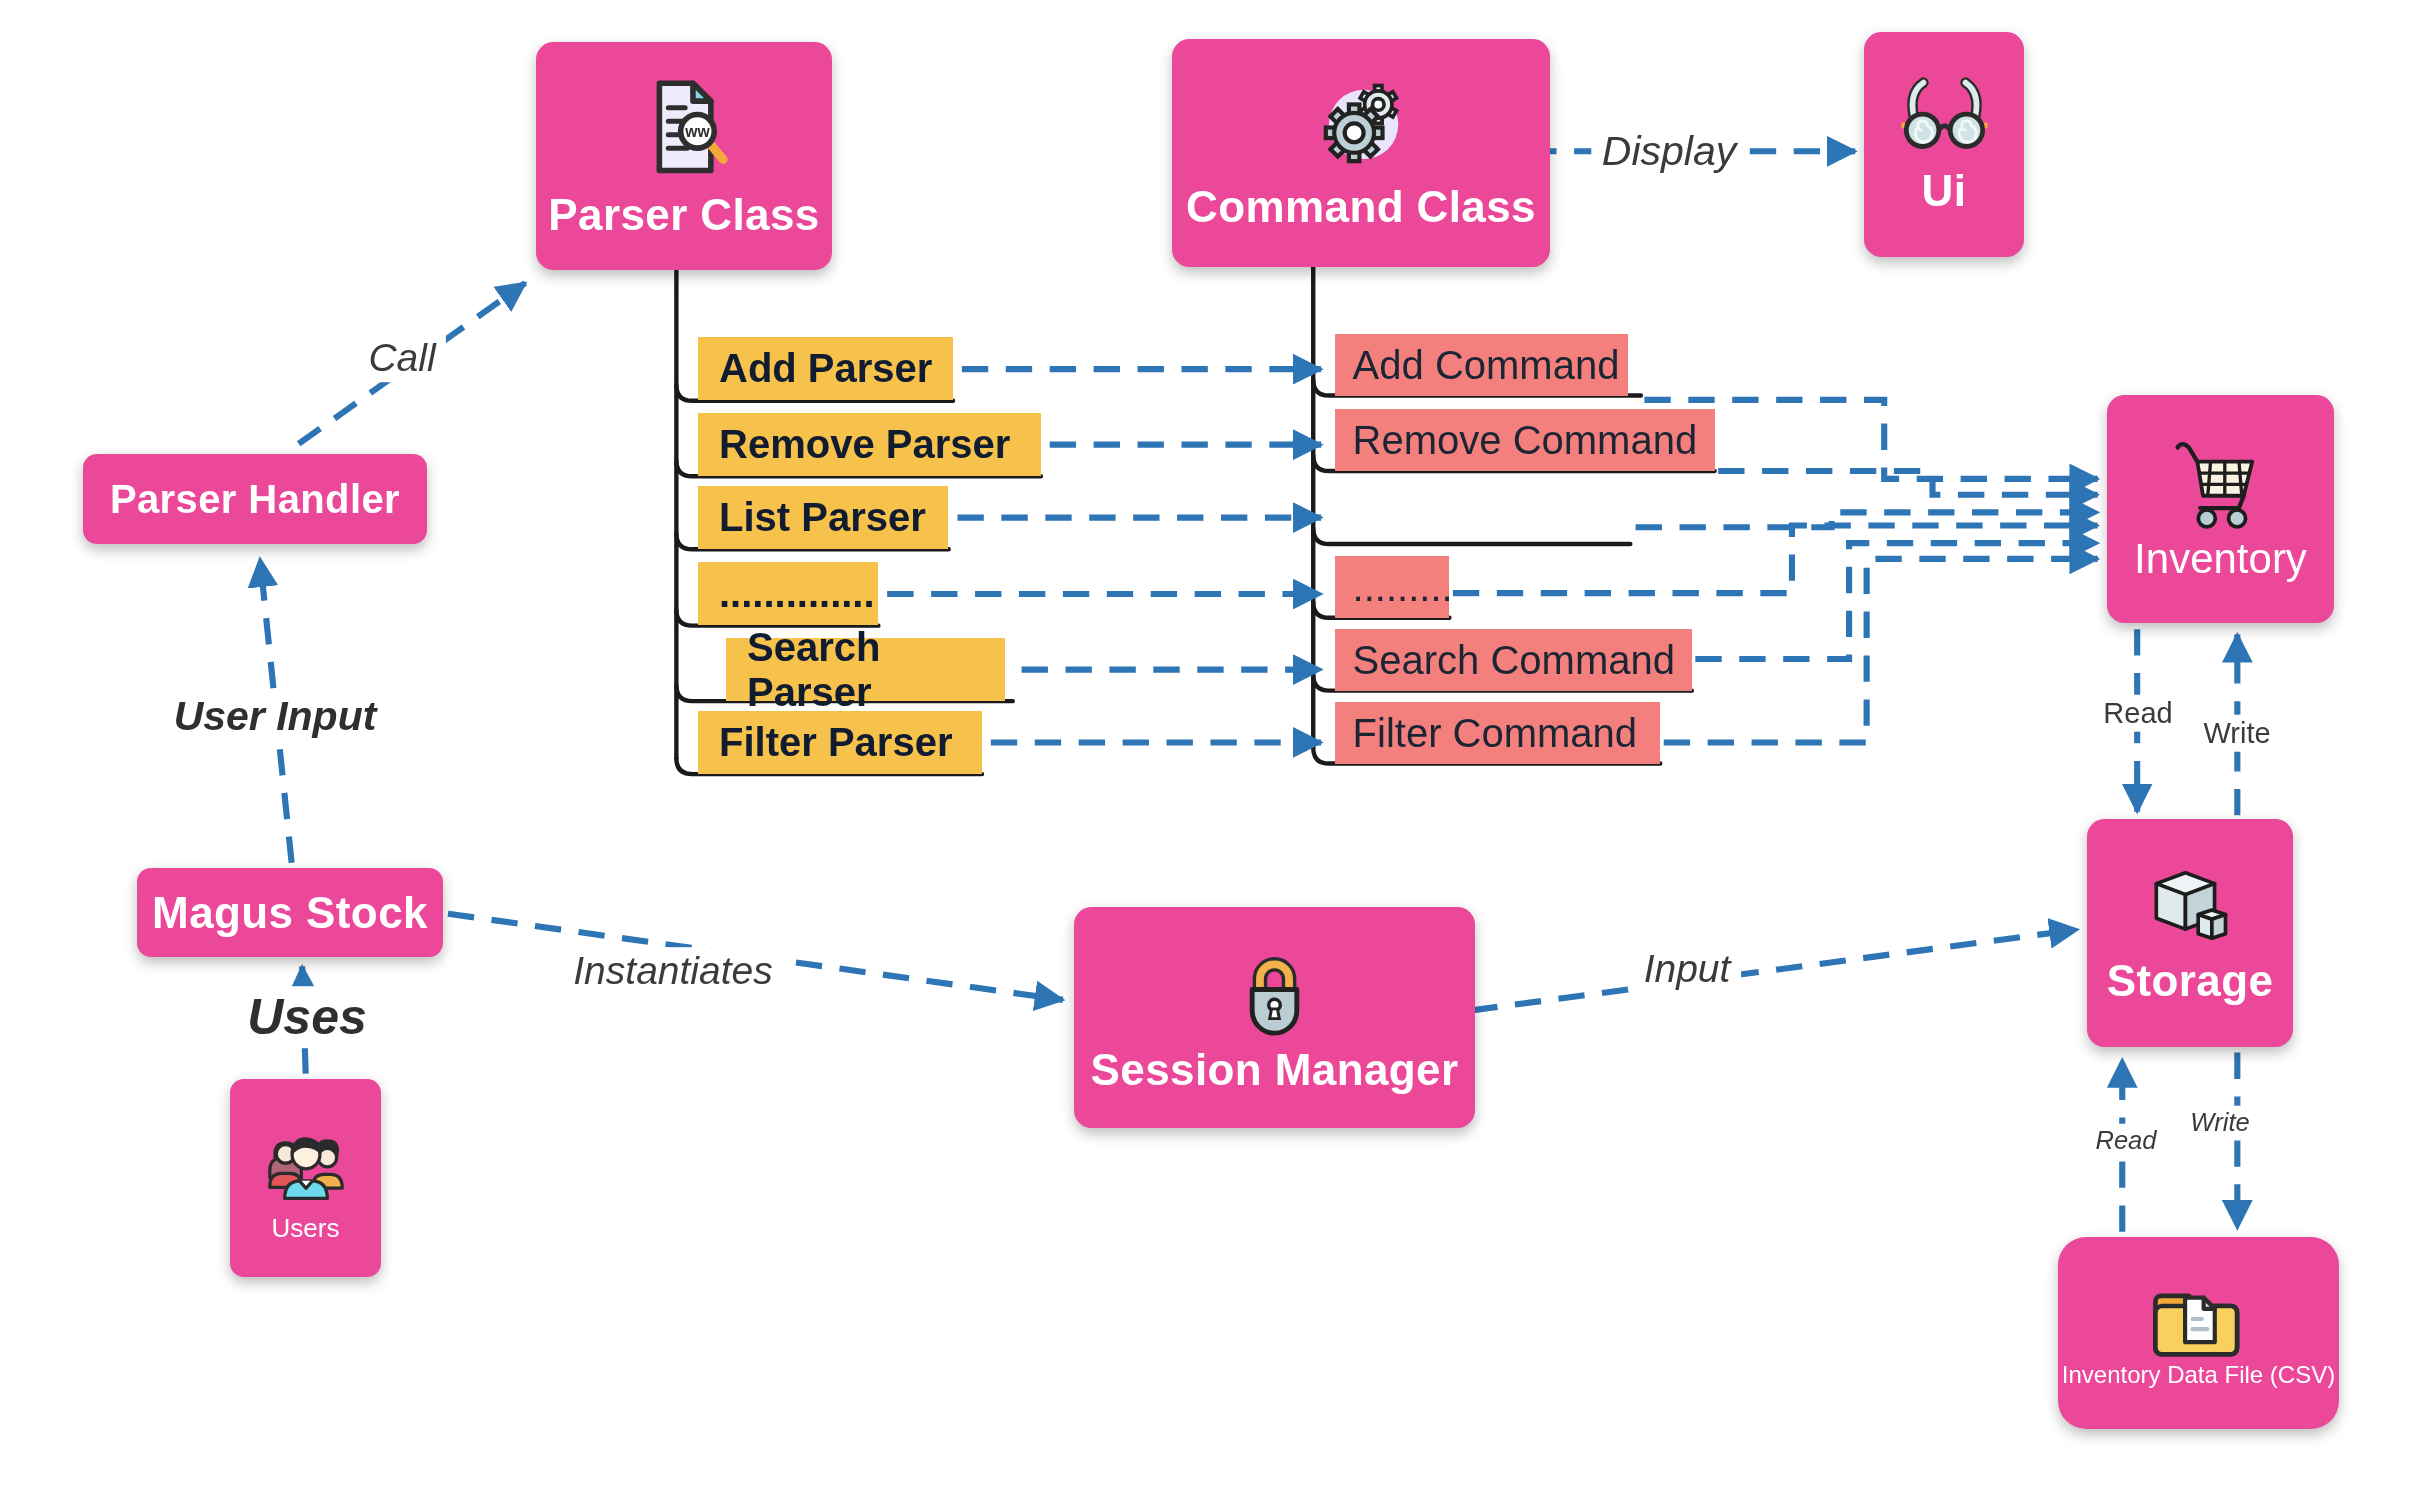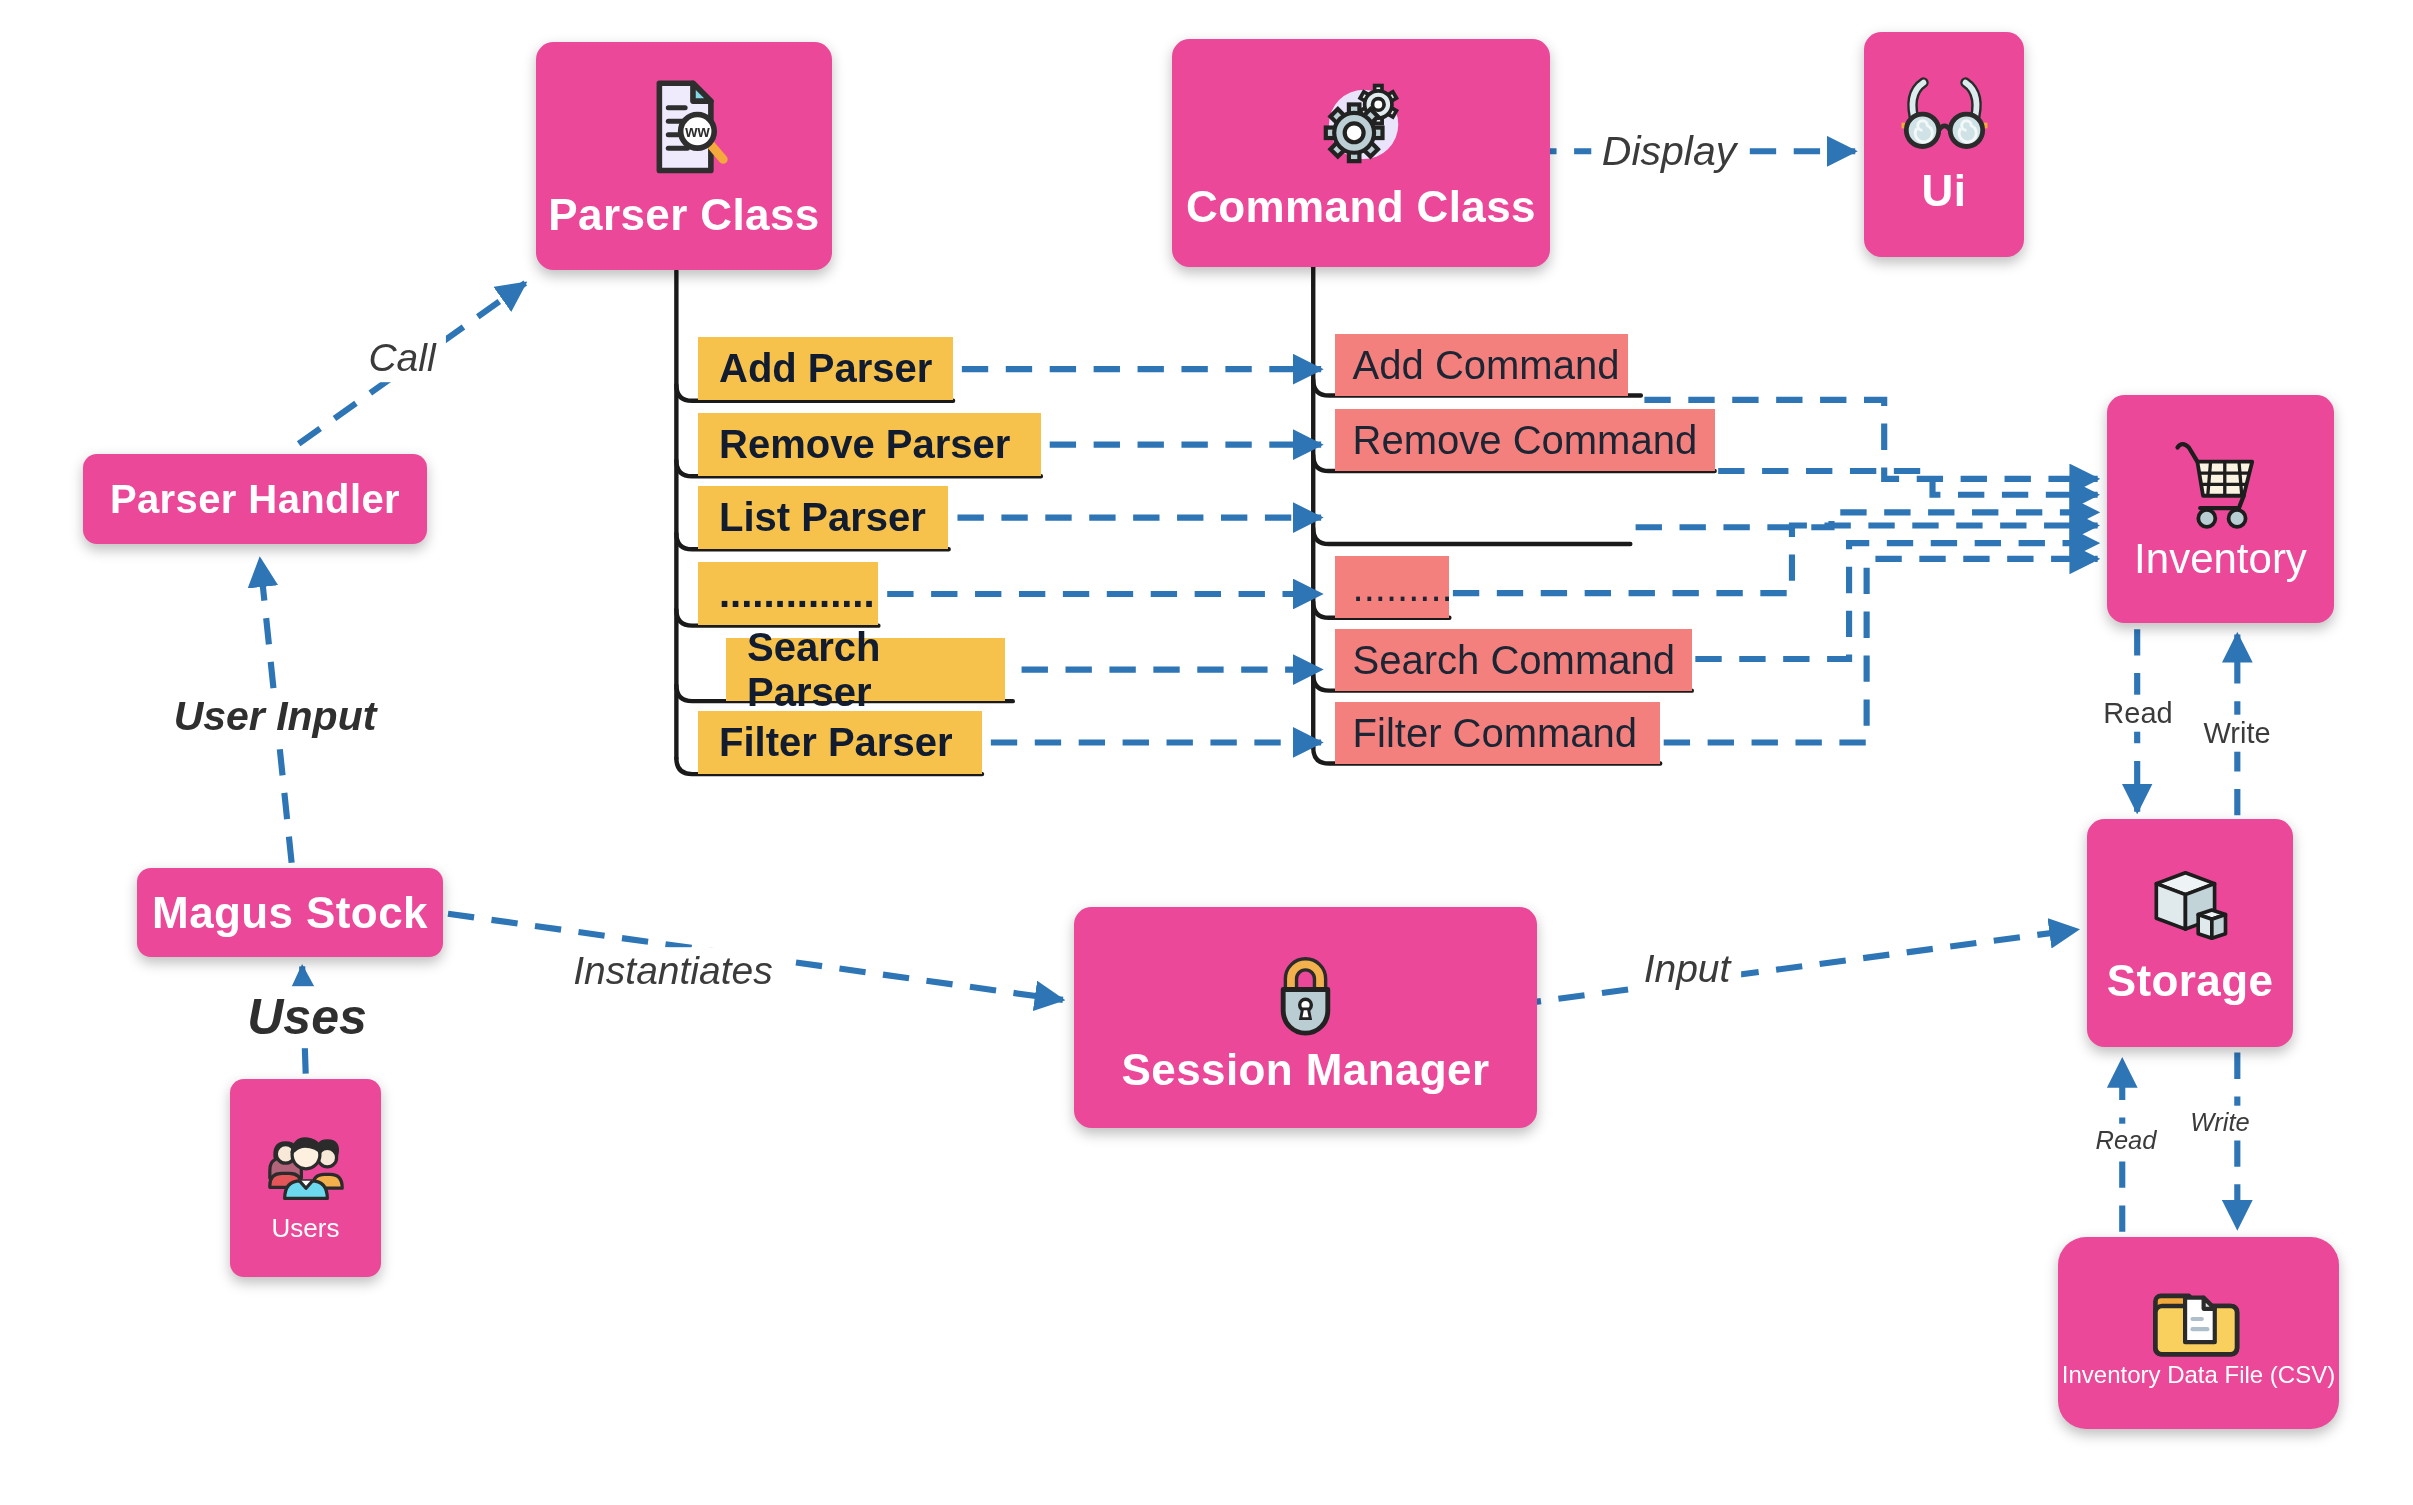--- a/index.html
+++ b/index.html
@@ -167,7 +167,7 @@
     <span class="biglbl">Magus Stock</span>
   </div>
 
-  <div class="node" style="left:1074px;top:907px;width:463px;height:221px;">
+  <div class="node" style="left:1074px;top:907px;width:401px;height:221px;">
     <span class="ic">
       <svg width="97" height="97" viewBox="0 0 100 100">
         <path d="M35 52 v-13 a15 15 0 0 1 30 0 v13" fill="none" stroke="#2B2B2B" stroke-width="15"></path>

